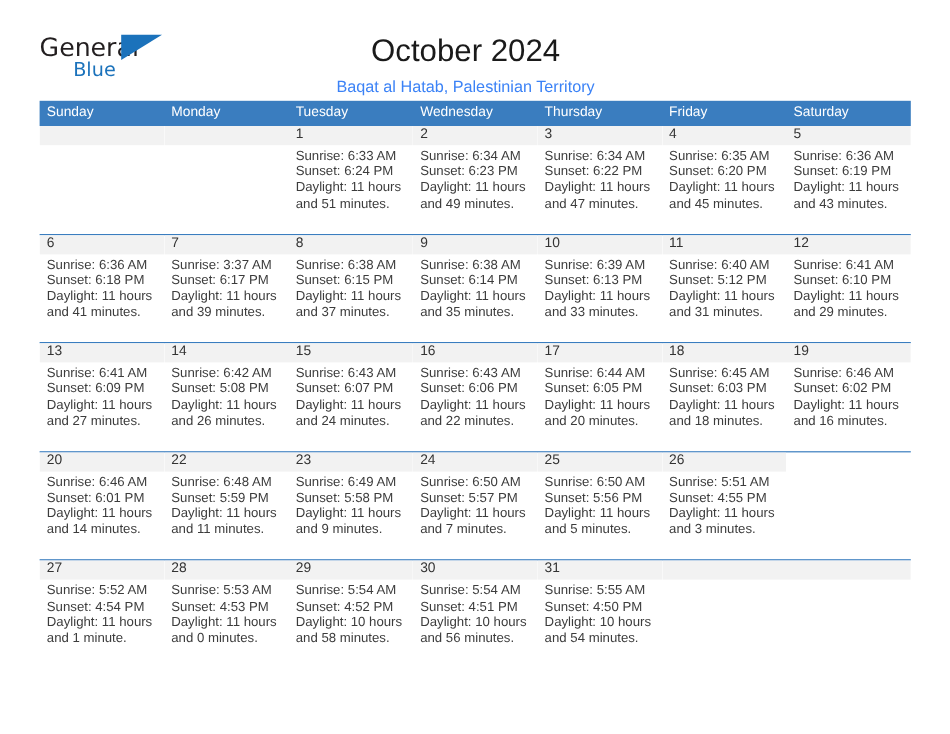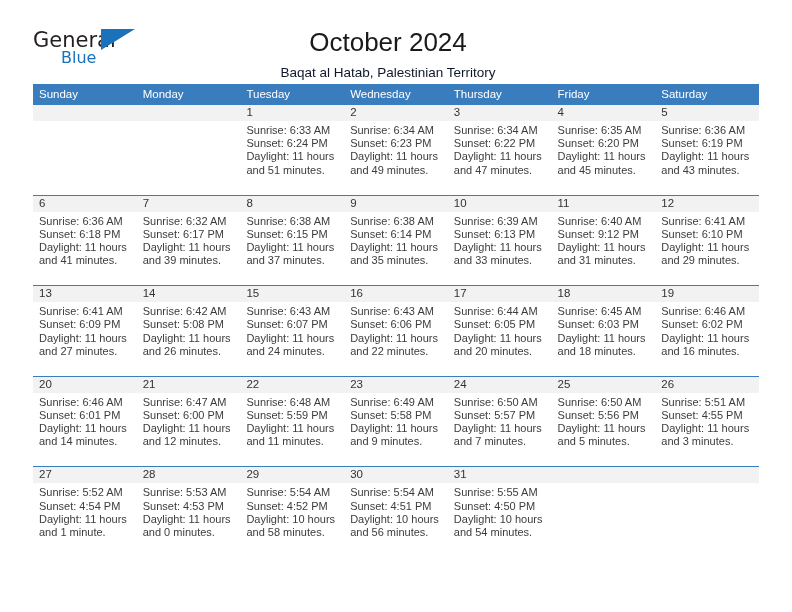--- a/index.html
+++ b/index.html
@@ -81,7 +81,7 @@
   .cal-subtitle {
     font-size: 13.5px;
     font-weight: 400;
-    color: #0f172a;
+    color: #3b82f6;
     margin-top: 8px;
     font-family: "Liberation Sans", sans-serif;
   }

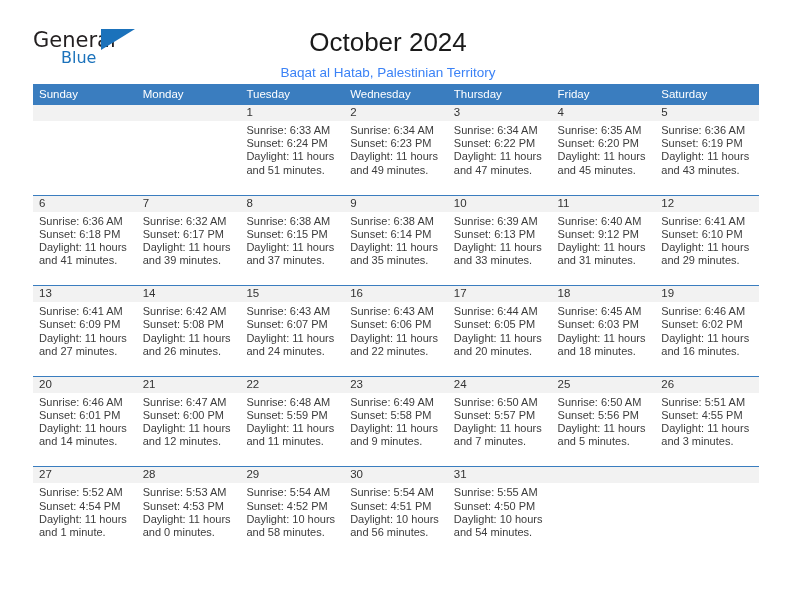--- a/index.html
+++ b/index.html
@@ -224,7 +224,7 @@
           </div>
           <div class="day">
             <span class="daynum">7</span>
-            <div class="info">Sunrise: 6:32 AM
+            <div class="info">Sunrise: 3:37 AM
 Sunset: 6:17 PM
 Daylight: 11 hours and 39 minutes.</div>
           </div>

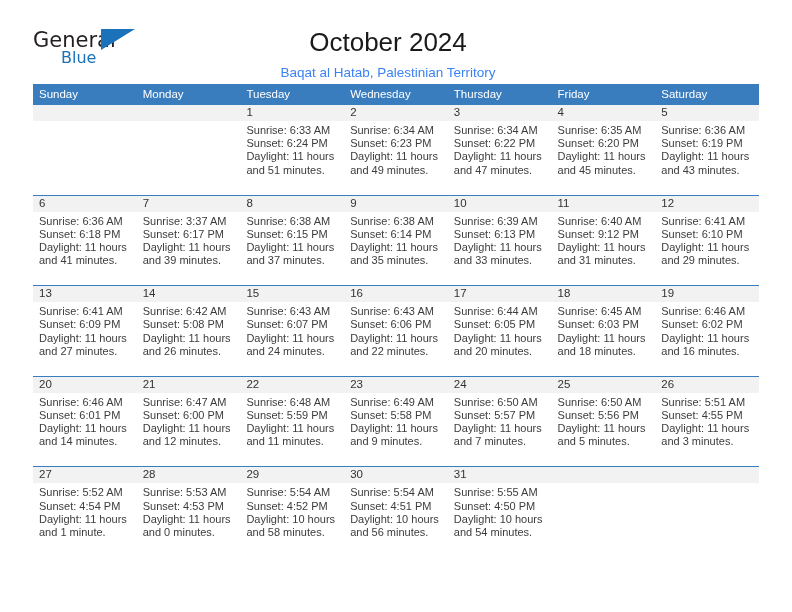--- a/index.html
+++ b/index.html
@@ -249,7 +249,7 @@
           <div class="day">
             <span class="daynum">11</span>
             <div class="info">Sunrise: 6:40 AM
-Sunset: 9:12 PM
+Sunset: 5:12 PM
 Daylight: 11 hours and 31 minutes.</div>
           </div>
           <div class="day">

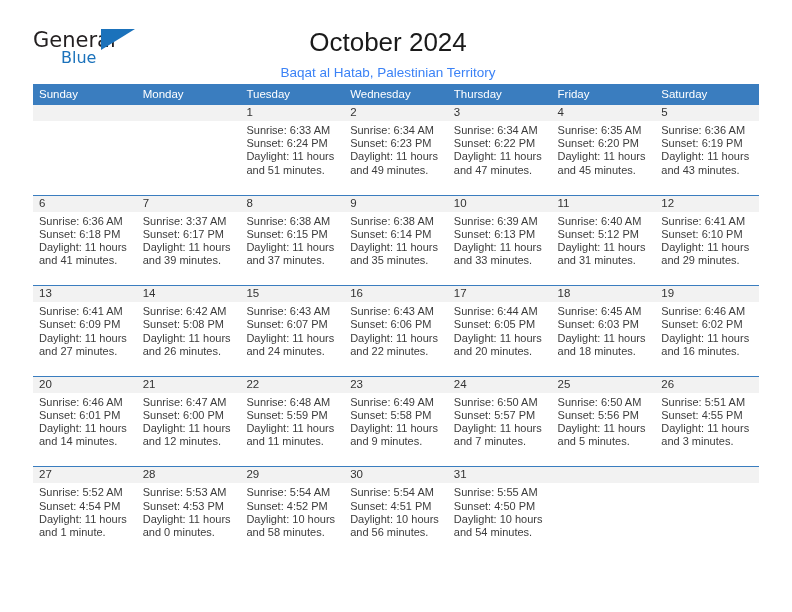--- a/index.html
+++ b/index.html
@@ -311,12 +311,6 @@
 Daylight: 11 hours and 14 minutes.</div>
           </div>
           <div class="day">
-            <span class="daynum">21</span>
-            <div class="info">Sunrise: 6:47 AM
-Sunset: 6:00 PM
-Daylight: 11 hours and 12 minutes.</div>
-          </div>
-          <div class="day">
             <span class="daynum">22</span>
             <div class="info">Sunrise: 6:48 AM
 Sunset: 5:59 PM

